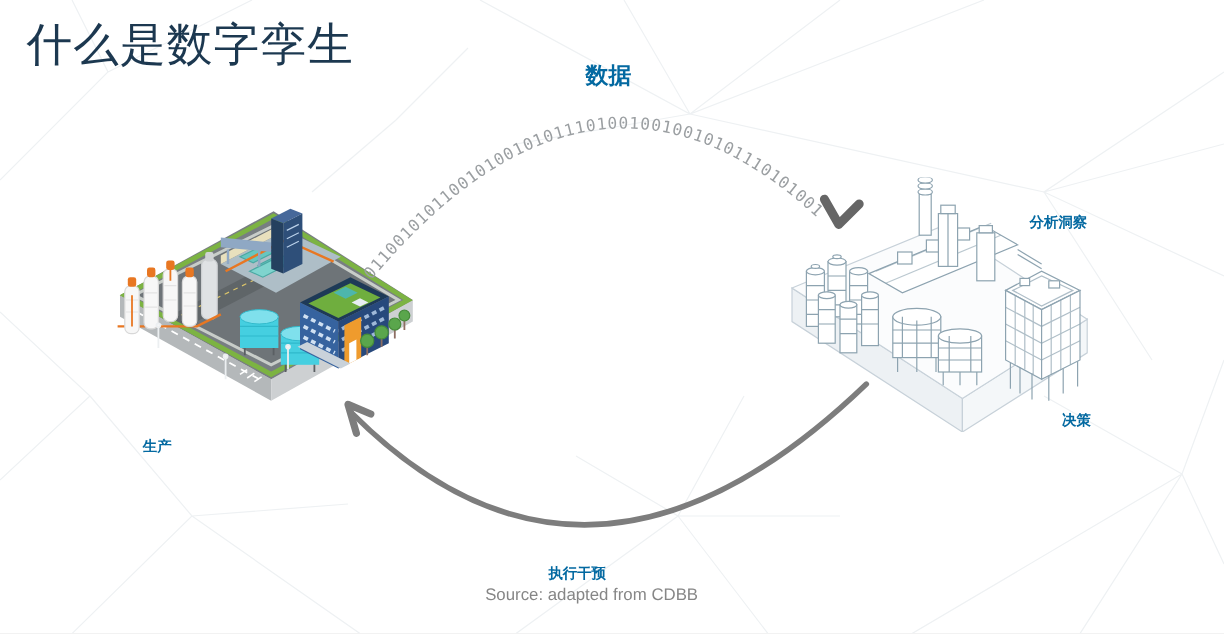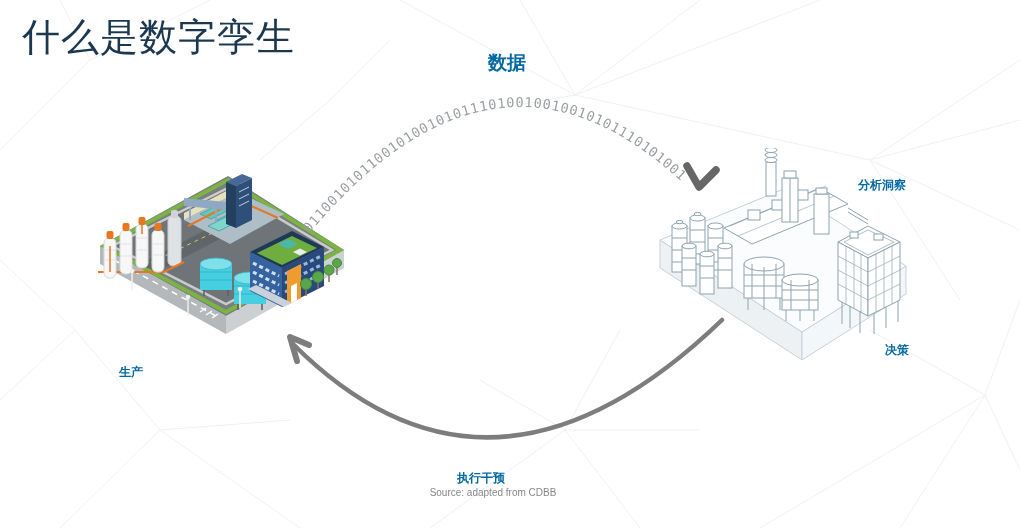--- a/index.html
+++ b/index.html
@@ -22,7 +22,7 @@
   }
   .source{
     position:absolute;left:493px;top:487px;transform:translateX(-50%);
-    font-size:10px;color:#868686;z-index:6;white-space:nowrap;
+    font-size:14px;color:#868686;z-index:6;white-space:nowrap;
   }
   .mesh{position:absolute;left:0;top:0;z-index:0;}
   .art{position:absolute;z-index:1;}

